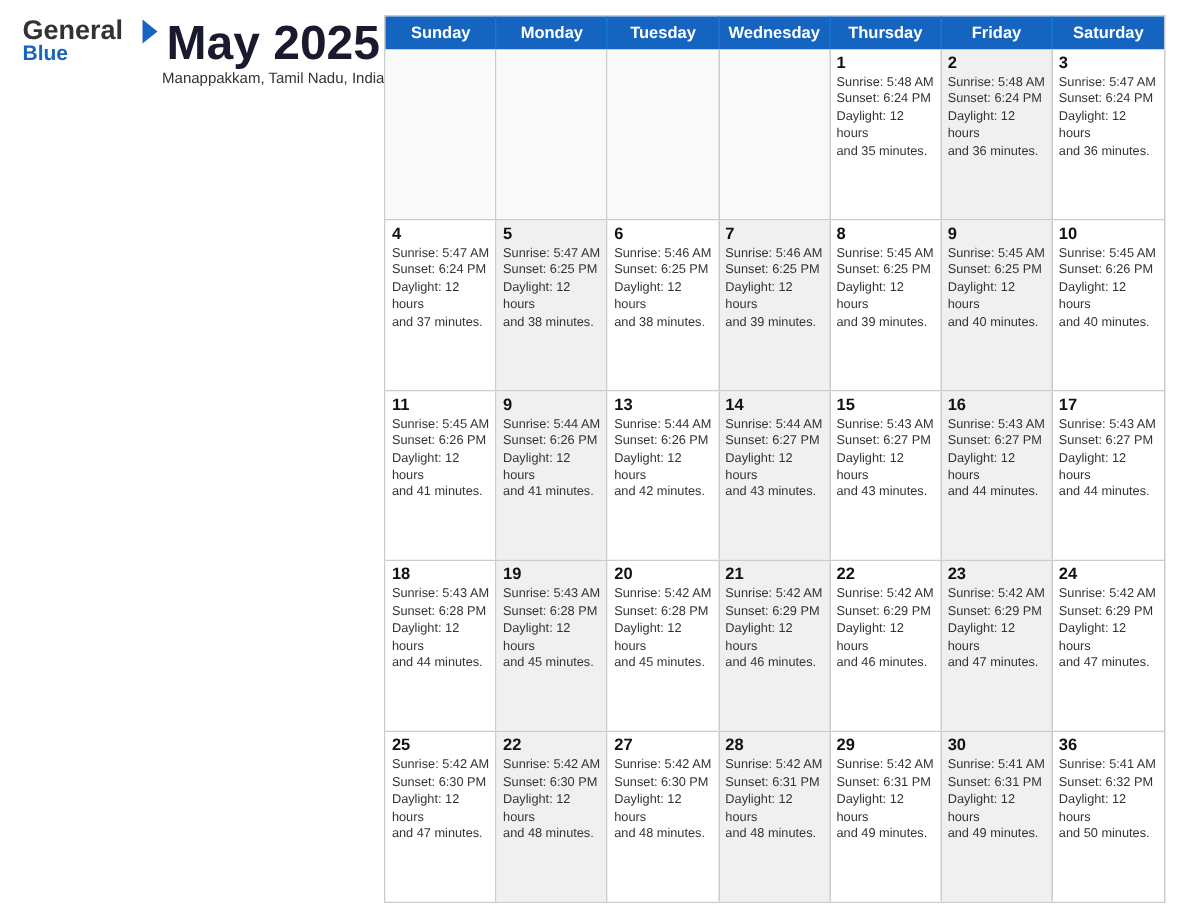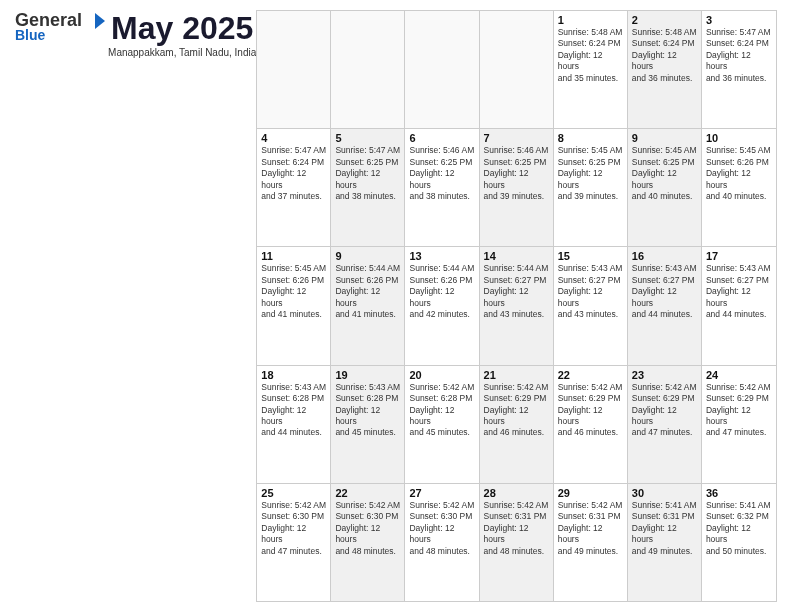--- a/index.html
+++ b/index.html
@@ -120,6 +120,15 @@
   </div>
 
   <div class="calendar-border">
+    <div class="cal-header">
+    <div class="cal-header-cell">Sunday</div>
+        <div class="cal-header-cell">Monday</div>
+        <div class="cal-header-cell">Tuesday</div>
+        <div class="cal-header-cell">Wednesday</div>
+        <div class="cal-header-cell">Thursday</div>
+        <div class="cal-header-cell">Friday</div>
+        <div class="cal-header-cell">Saturday</div>
+      </div>
     <div class="cal-body">
     <div class="cal-row">
           <div class="cal-cell empty"></div>

